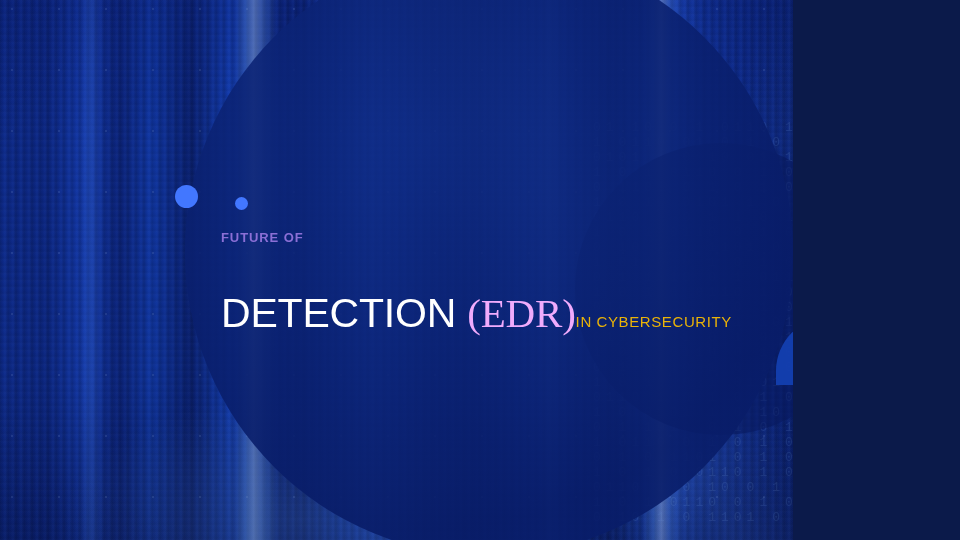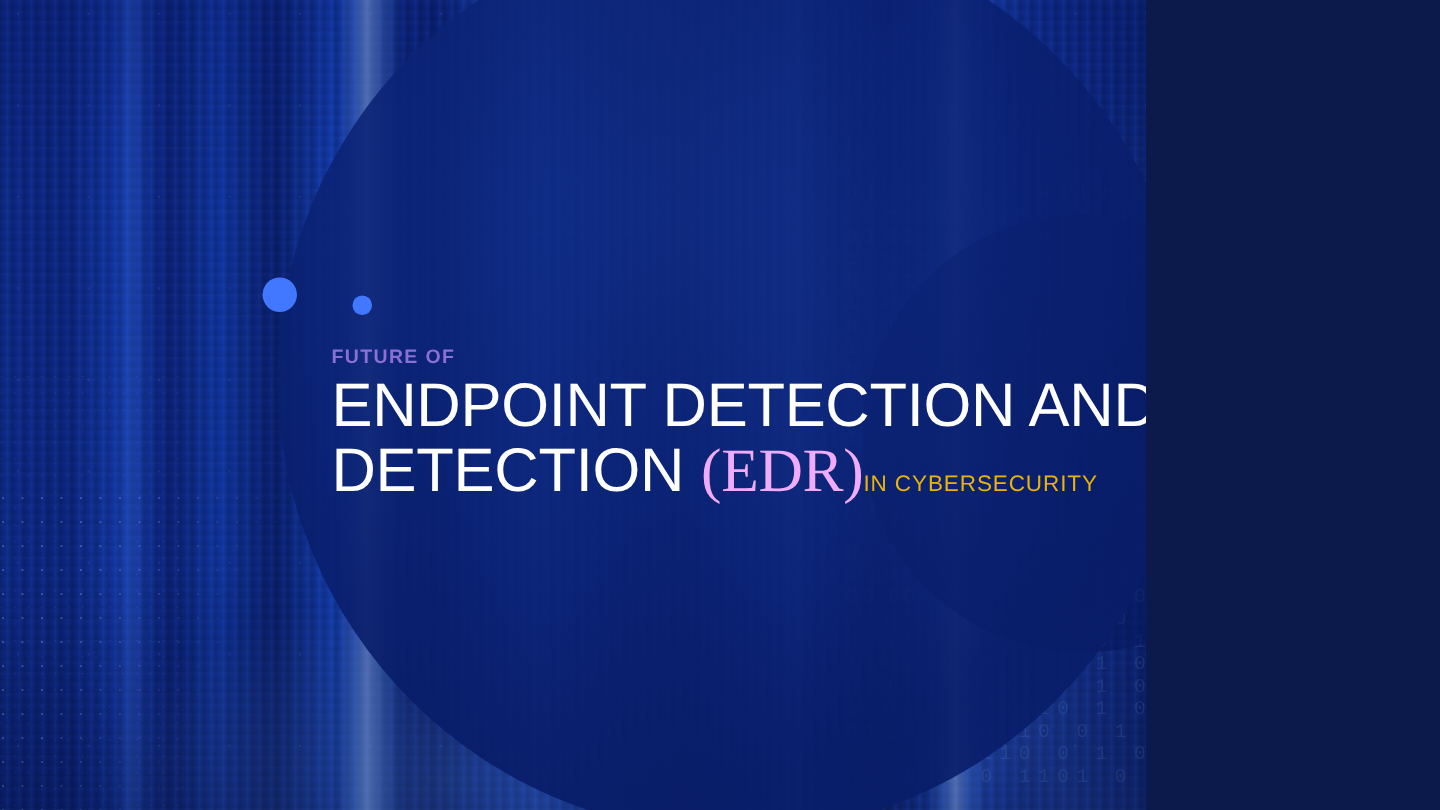--- a/index.html
+++ b/index.html
@@ -15,6 +15,7 @@
     overflow: hidden;
     font-family: "Liberation Sans", sans-serif;
     background: #1040b8;
+    padding-left: 29px;
   }
 
   

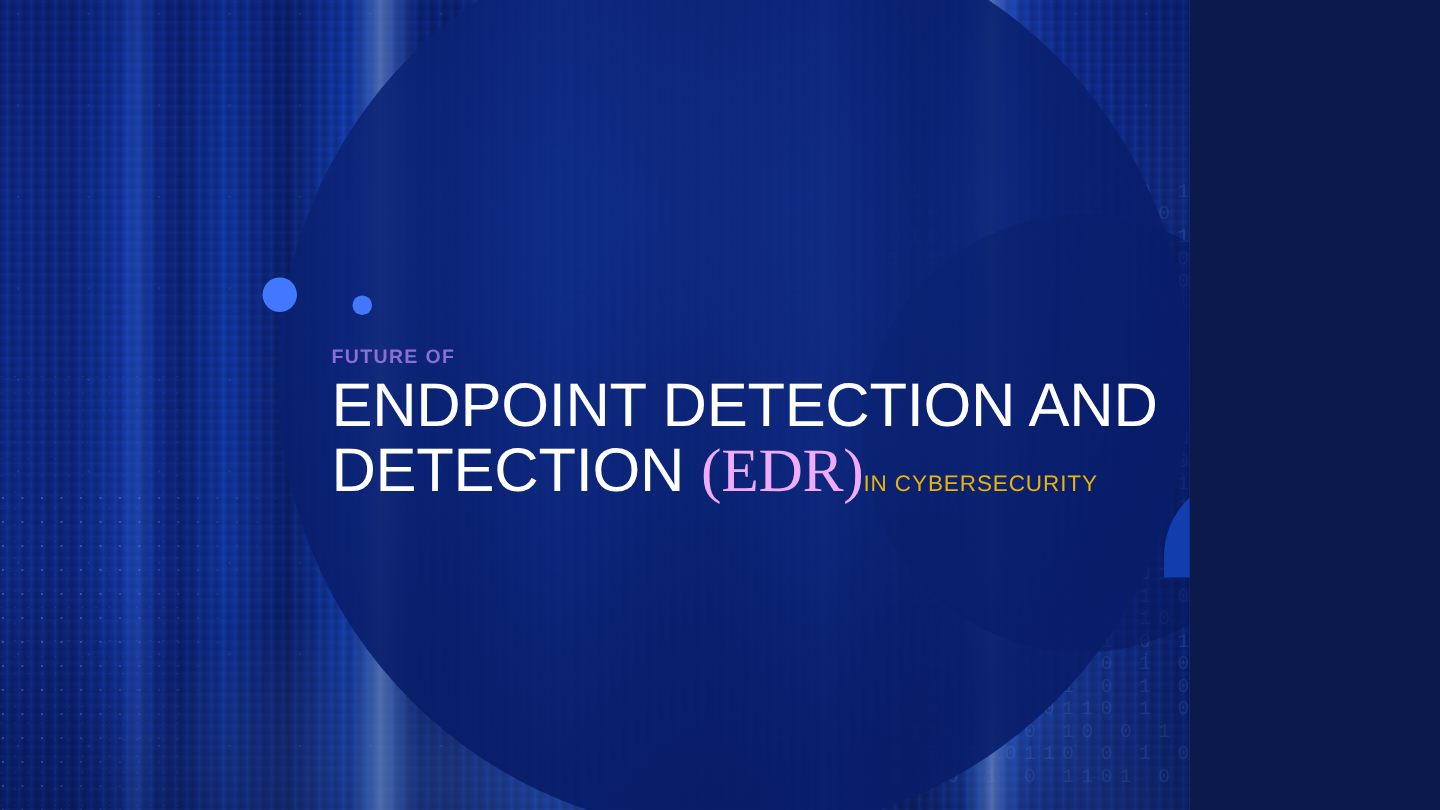--- a/index.html
+++ b/index.html
@@ -254,7 +254,7 @@
   <div id="text-block">
     <div id="eyebrow">FUTURE OF</div>
     <h1 id="headline">
-      <span>ENDPOINT DETECTION AND</span><br>
+      <br>
       <span>DETECTION </span><span class="abbrev">(EDR)</span><span id="suffix">IN CYBERSECURITY</span>
     </h1>
   </div>

